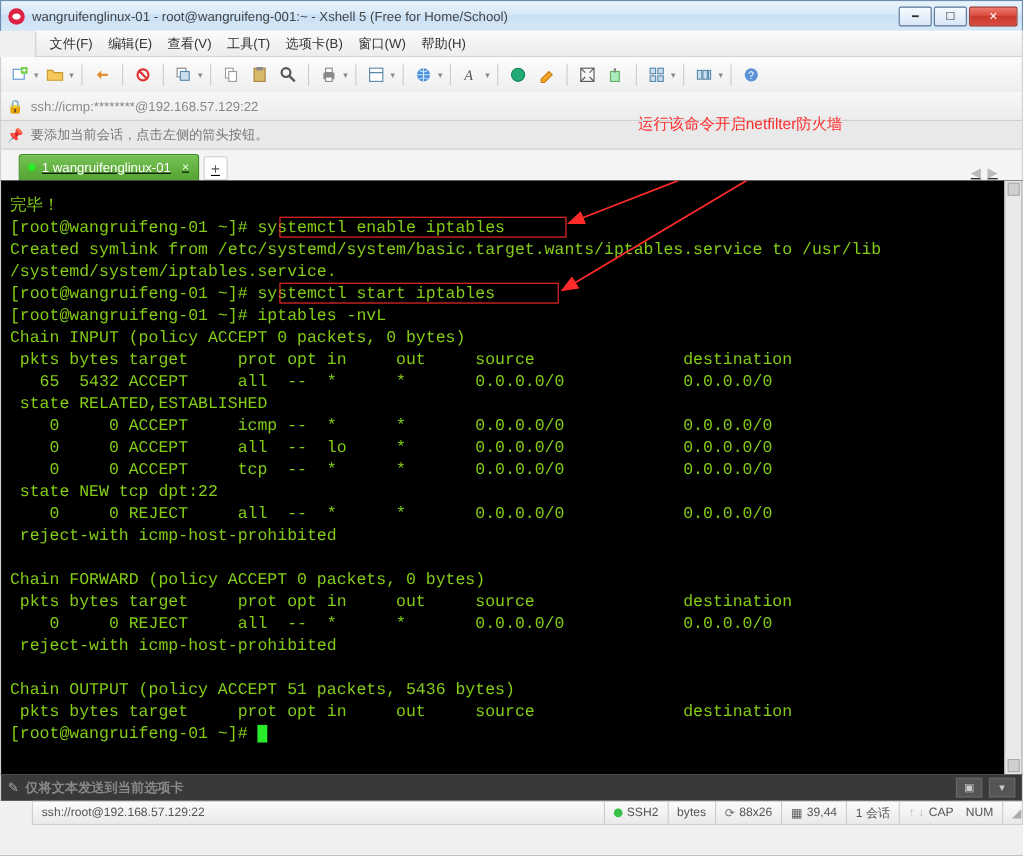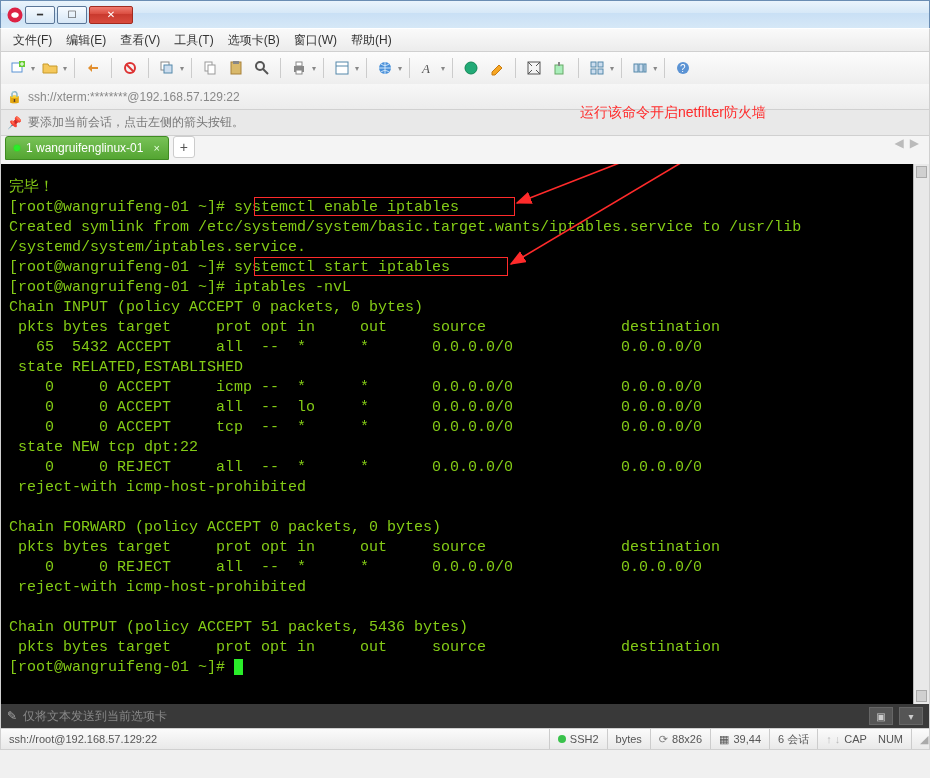--- a/index.html
+++ b/index.html
@@ -201,6 +201,7 @@
         <path d="M5 8c0-3 6-3 6 0s-6 3-6 0z" fill="#fff"></path>
       </svg>
   </div>
+  <div class="title">wangruifenglinux-01 - root@wangruifeng-001:~ - Xshell 5 (Free for Home/School)</div>
   <div class="winbtns">
     <div class="winbtn min">━</div>
     <div class="winbtn max">☐</div>

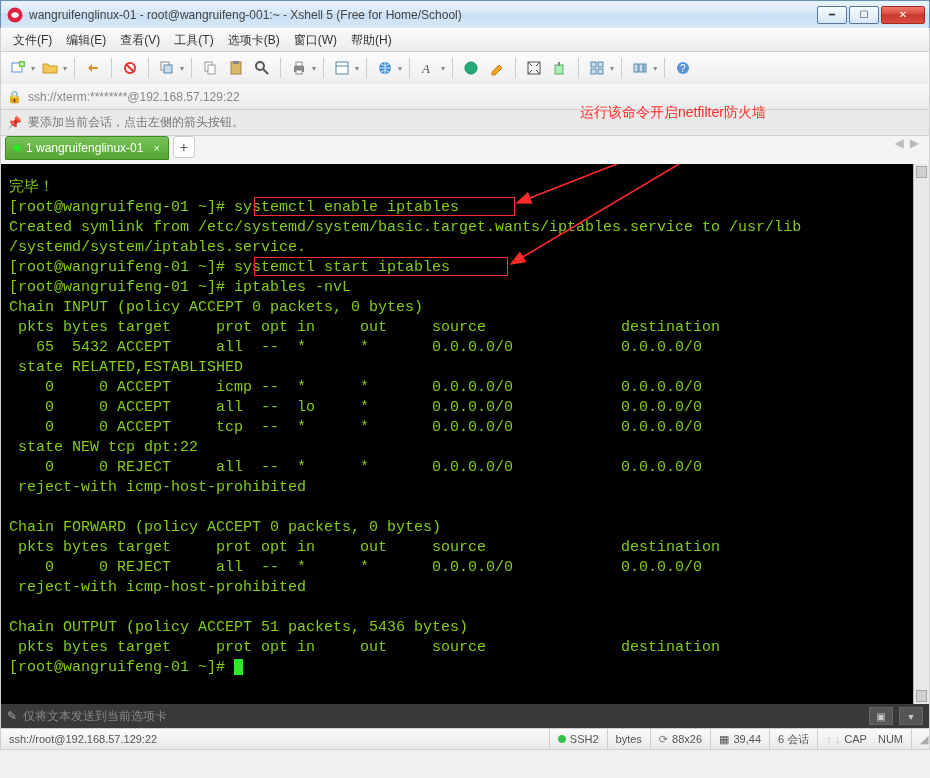--- a/index.html
+++ b/index.html
@@ -40,6 +40,7 @@
   align-items:flex-end;
   padding: 0 6px;
   gap: 2px;
+  margin-left: 32px;
 }
 .menubar > div { padding: 2px 6px; color:#333; }
 

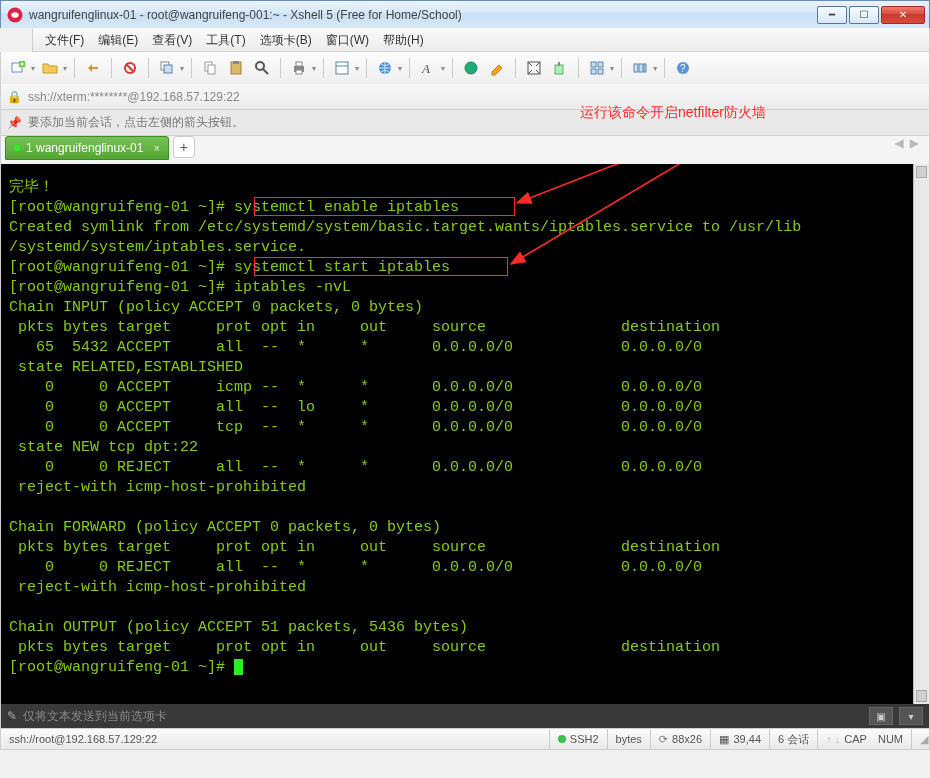--- a/index.html
+++ b/index.html
@@ -362,7 +362,7 @@
 
 <div class="addrbar">
   <span class="lock">🔒</span>
-  <span class="addr">ssh://xterm:********@192.168.57.129:22</span>
+  <span class="addr">ssh://icmp:********@192.168.57.129:22</span>
 </div>
 
 <div class="hintbar">

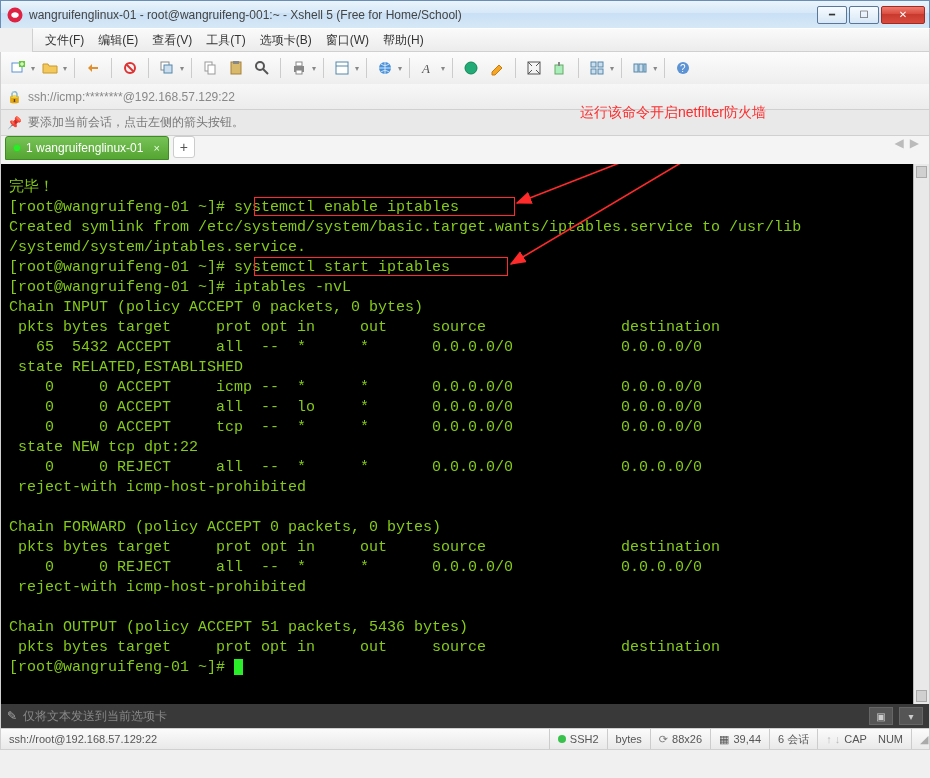--- a/index.html
+++ b/index.html
@@ -94,7 +94,7 @@
   background:#f4f4f4;
   border-left:1px solid #d0d0d0;
   border-right:1px solid #d0d0d0;
-  display:flex; align-items:flex-start; padding:0 4px; gap:0;
+  display:flex; align-items:flex-end; padding:0 16px; gap:0;text-decoration:underline;
 }
 .tab {
   height: 24px;

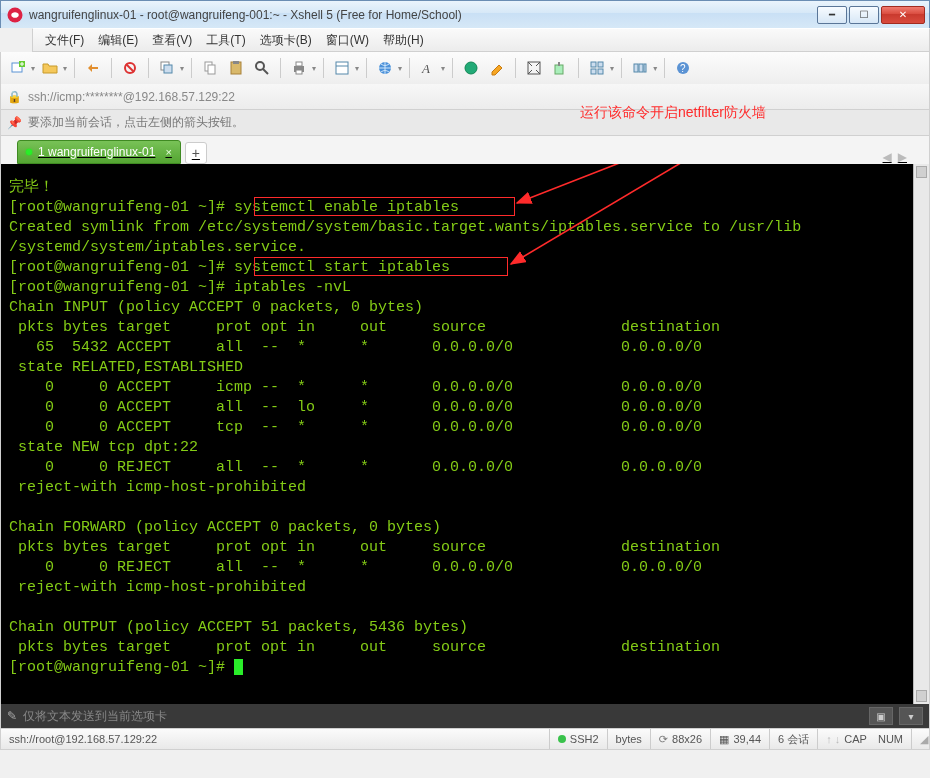--- a/index.html
+++ b/index.html
@@ -173,7 +173,7 @@
   border-right:1px solid #d0d0d0;
 }
 .sendbar .sendinput {
-  flex:1; color:#888; background:#393939;
+  flex:1; color:#888; background:#393939;font-weight:bold;
 }
 .sendbar .btn {
   width:24px;height:18px;background:#555;border:1px solid #666;

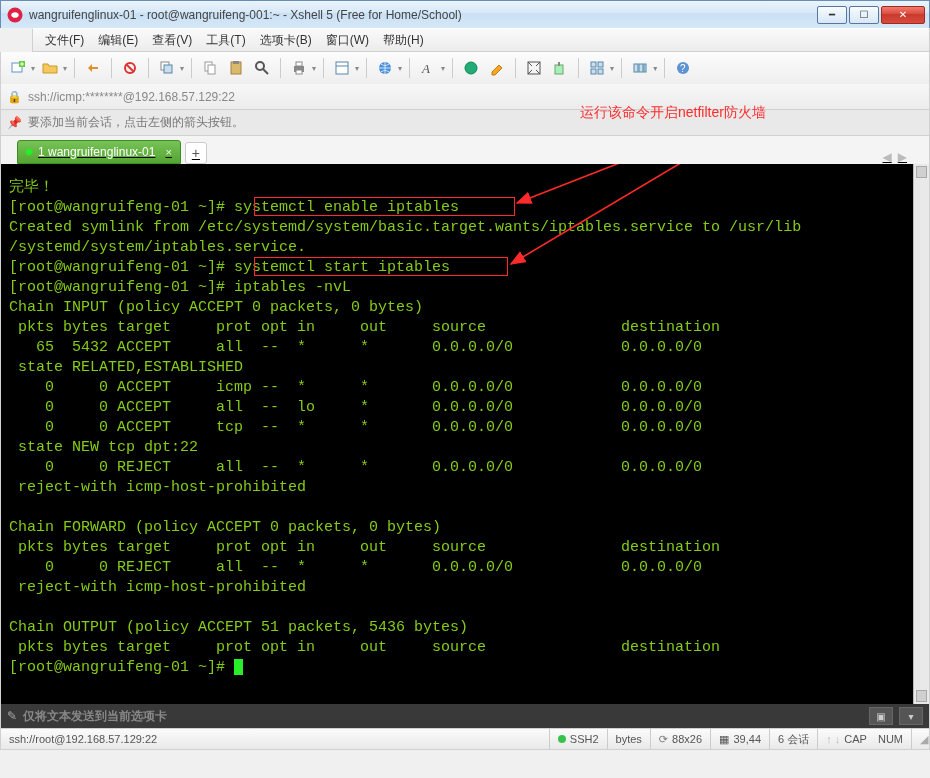--- a/index.html
+++ b/index.html
@@ -186,7 +186,7 @@
   background: linear-gradient(#fbfbfb,#e9e9e9);
   border:1px solid #d0d0d0;
   display:flex; align-items:center;
-  font-size:11px; color:#555;
+  font-size:11px; color:#555;margin-left:29px;
 }
 .statusbar .cell { padding:0 8px; border-left:1px solid #ccc; height:100%; display:flex; align-items:center; gap:4px;}
 .statusbar .cell:first-child{border-left:none;flex:1;}

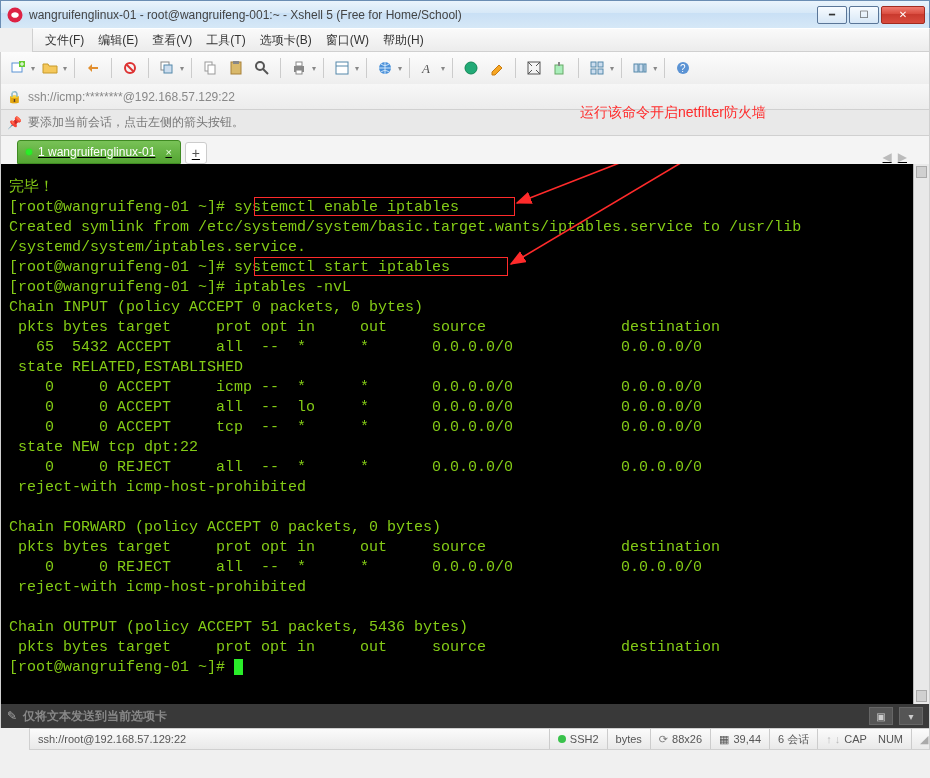--- a/index.html
+++ b/index.html
@@ -449,7 +449,7 @@
       <span>▦</span> 
       <span>39,44</span>
     </div>
-  <div class="cell">6 会话</div>
+  <div class="cell">1 会话</div>
   <div class="cell">
     <span style="color:#bbb">↑ ↓ </span>
     <span>CAP</span>&nbsp;

